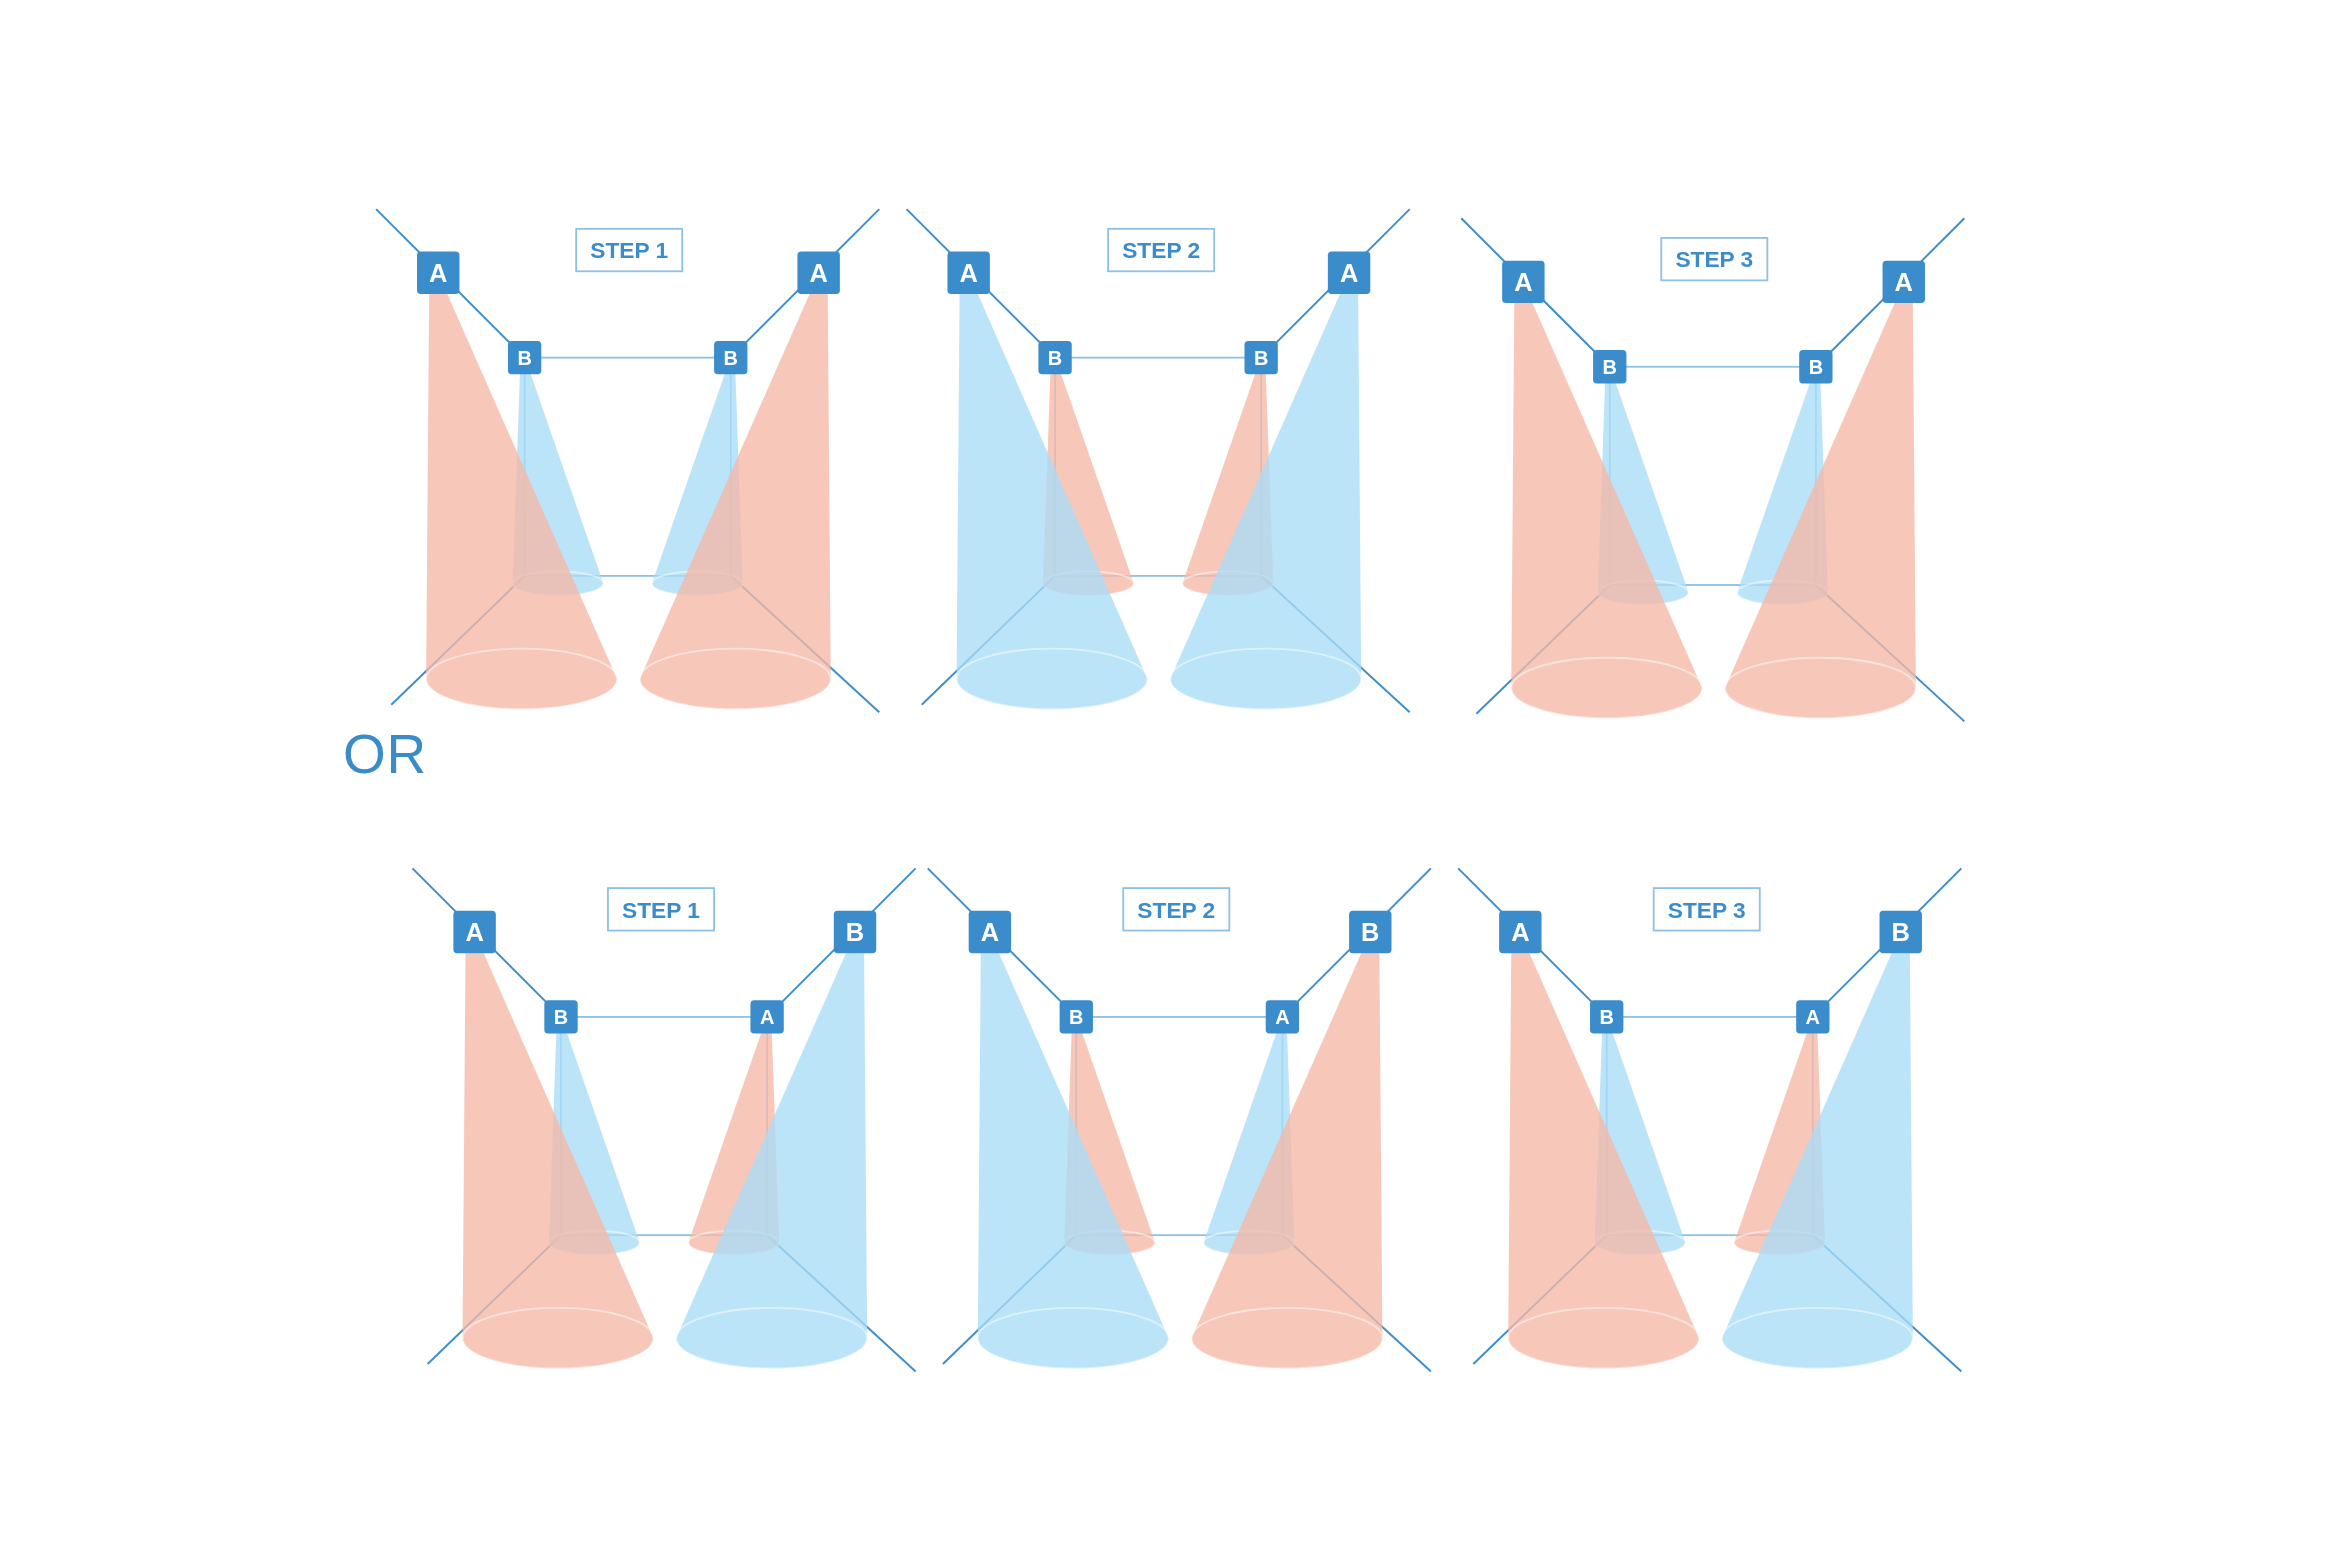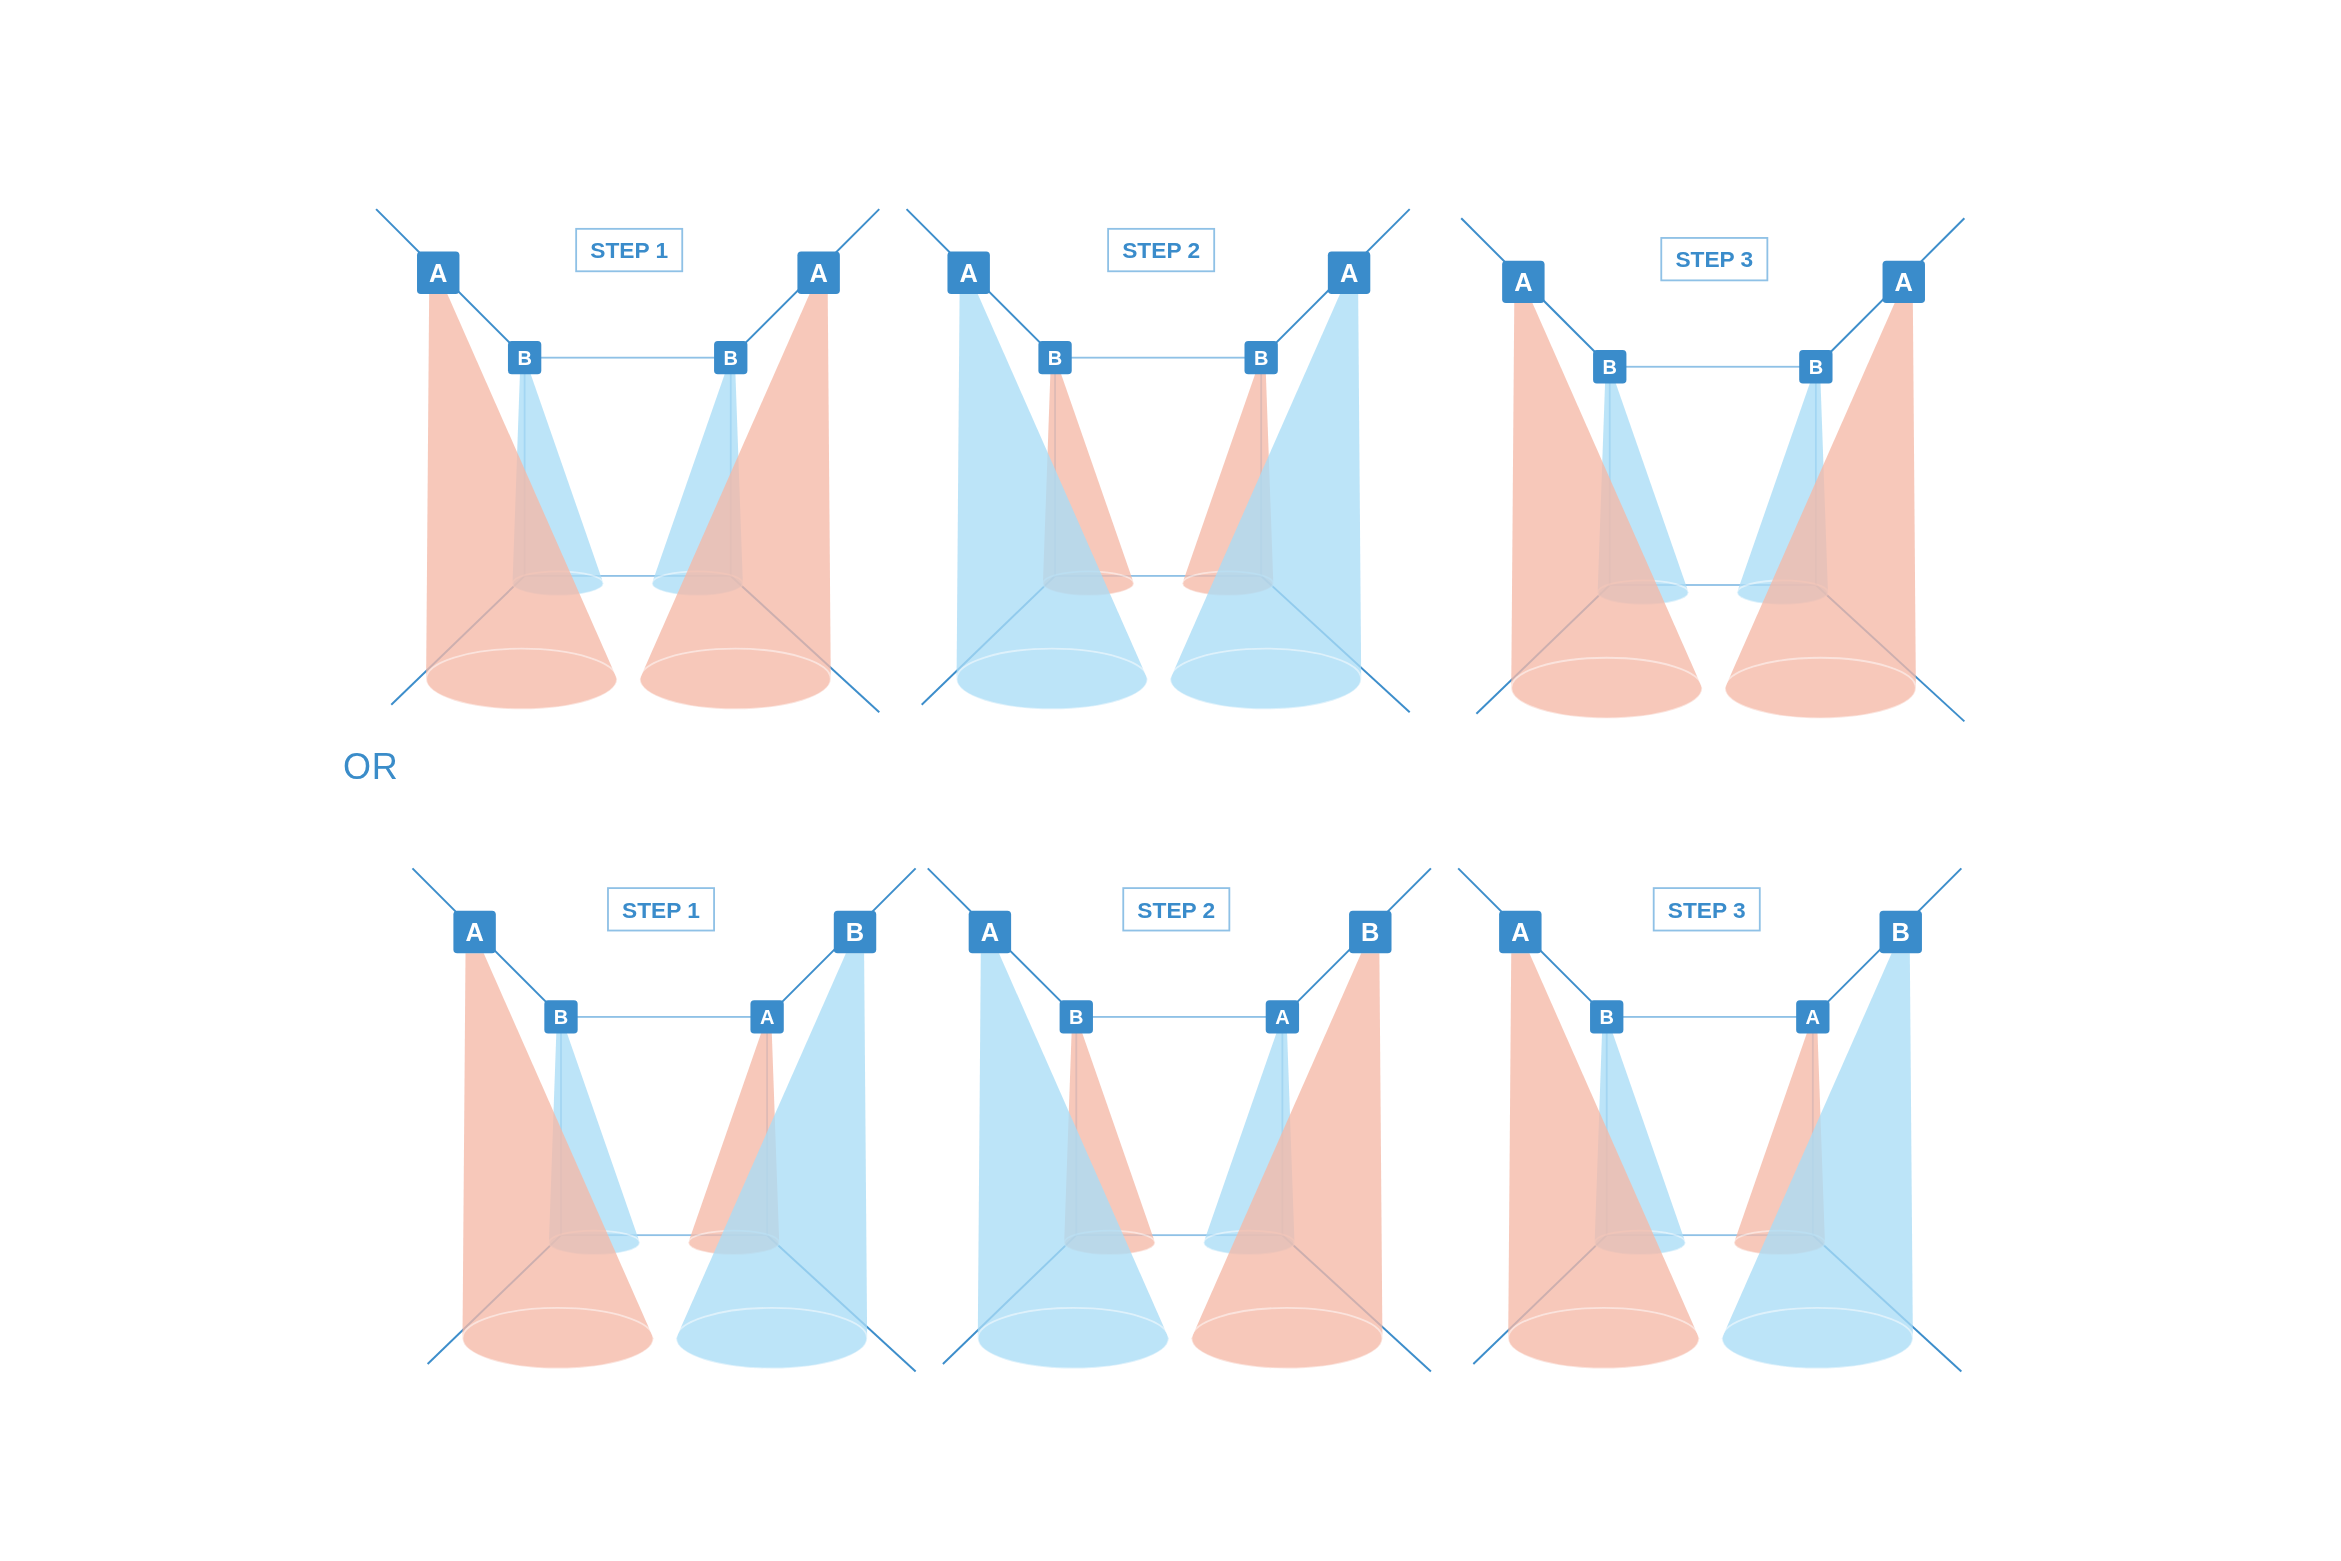--- a/index.html
+++ b/index.html
@@ -5,7 +5,7 @@
   html, body { margin:0; padding:0; background:#ffffff; }
   body { width:2342px; height:1561px; overflow:hidden; position:relative; font-family:"Liberation Sans", sans-serif; }
   #diagram { position:absolute; left:0; top:0; width:2342px; height:1561px; }
-  .or-label { position:absolute; left:343px; top:746px; font-family:"Liberation Sans", sans-serif; font-size:36px; color:#3a8cc9; font-weight:normal; letter-spacing:0.8px; }
+  .or-label { position:absolute; left:343px; top:722px; font-family:"Liberation Sans", sans-serif; font-size:55px; color:#3a8cc9; font-weight:normal; letter-spacing:0.8px; }
 </style>
 </head>
 <body>

